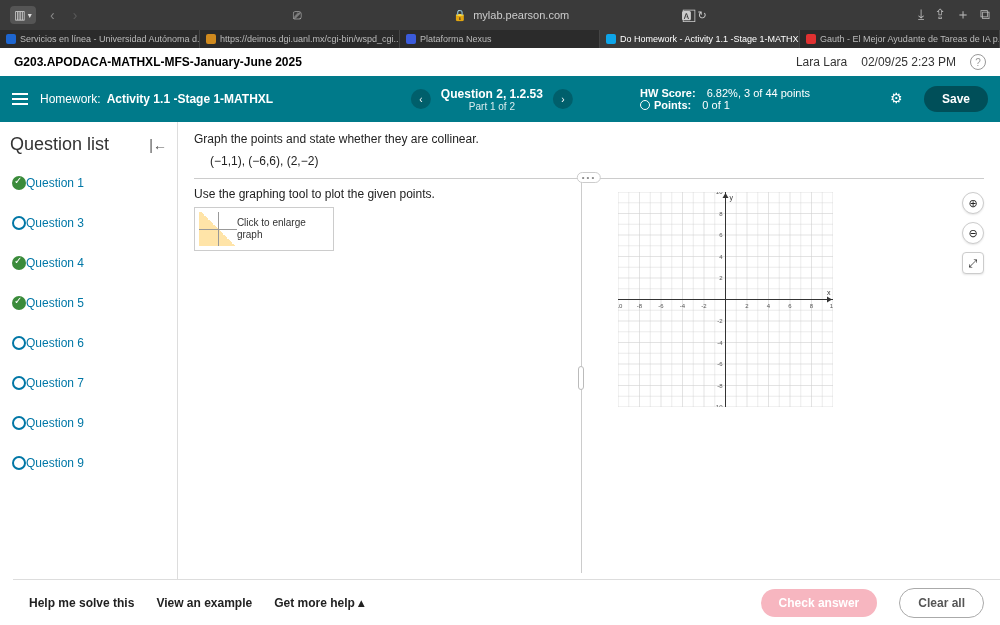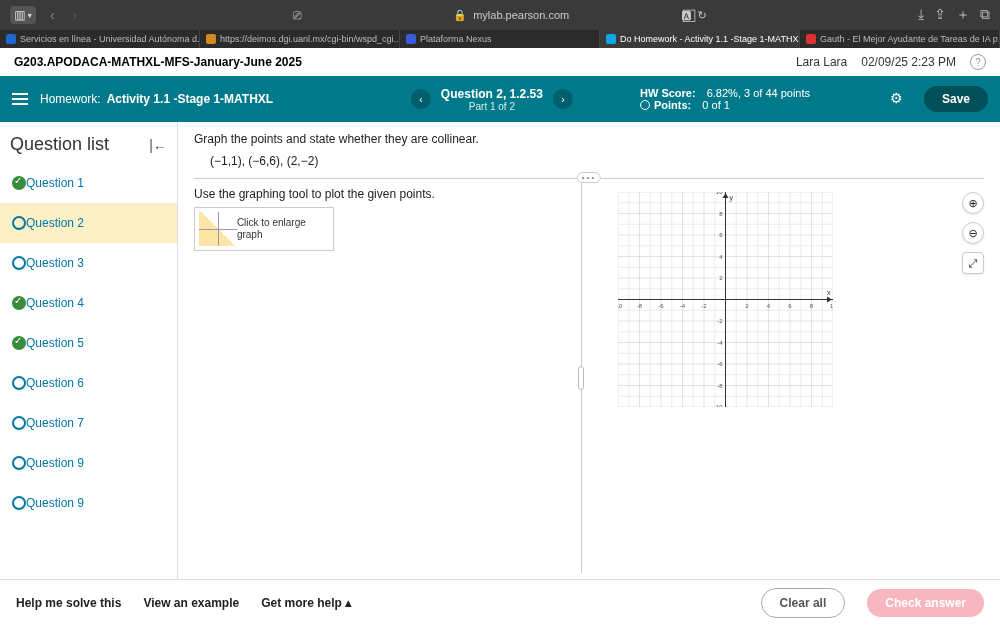--- a/index.html
+++ b/index.html
@@ -161,10 +161,6 @@
           <span class="dot done"></span>
           <span>Question 1</span>
         </div>
-      <div class="qitem active">
-          <span class="dot"></span>
-          <span>Question 2</span>
-        </div>
       <div class="qitem">
           <span class="dot"></span>
           <span>Question 3</span>

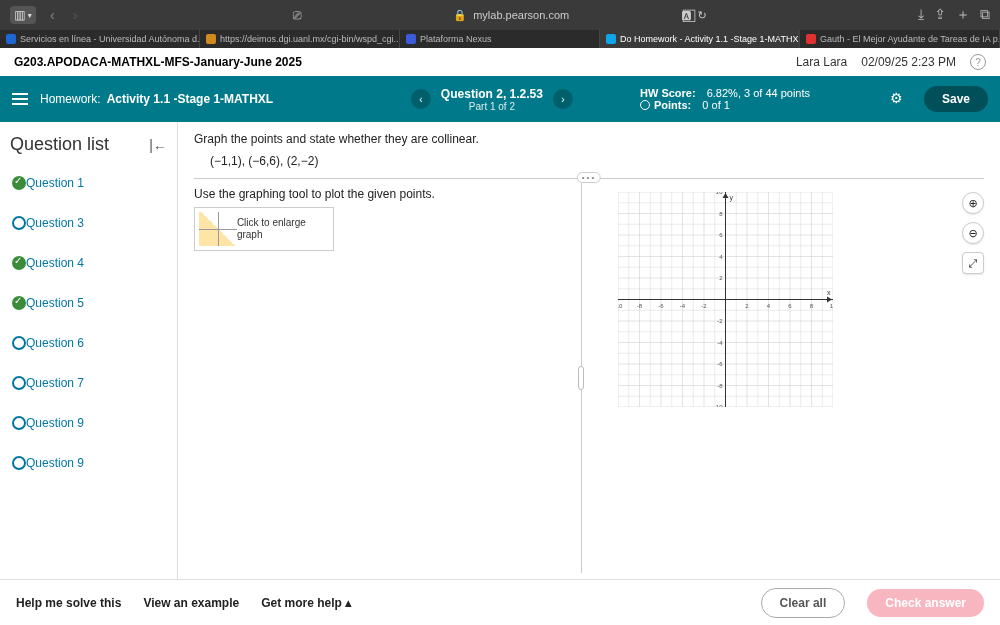--- a/index.html
+++ b/index.html
@@ -60,7 +60,7 @@
   .vsplit{position:absolute;left:400px;top:60px;bottom:6px;width:6px;display:flex;align-items:center;}
   .vsplit::before{content:"";position:absolute;left:3px;top:0;bottom:0;width:1px;background:#ccc;}
   .vhandle{width:9px;height:24px;border:1px solid #bbb;background:#fff;border-radius:3px;z-index:1;}
-  .footer{height:46px;border-top:1px solid #ddd;display:flex;align-items:center;padding:0 16px;font-size:12px;gap:22px;background:#fff;}
+  .footer{height:46px;border-top:1px solid #ddd;display:flex;align-items:center;padding:0 16px;font-size:12px;gap:22px;background:#fff;margin-left:13px;}
   .footer .link{font-weight:600;color:#222;cursor:pointer;}
   .footer .spacer{flex:1;}
   .pill{border-radius:18px;padding:7px 18px;font-weight:600;cursor:pointer;font-size:12px;}

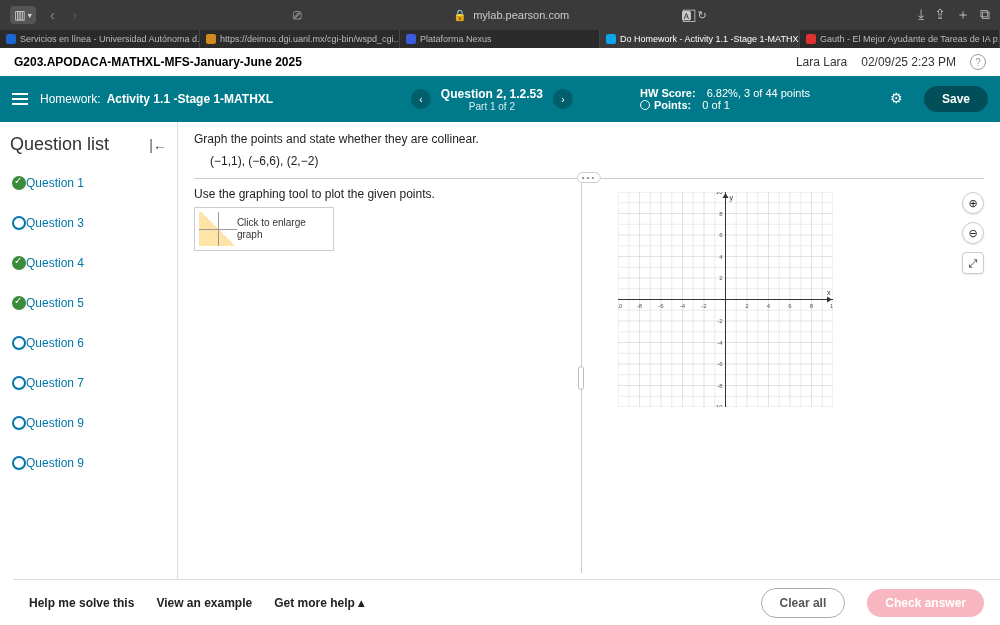--- a/index.html
+++ b/index.html
@@ -294,8 +294,8 @@
     <span class="link">View an example</span>
     <span class="link"><span>Get more help</span> <span>▴</span></span>
     <span class="spacer"></span>
+    <span class="pill check">Check answer</span>
     <span class="pill clear">Clear all</span>
-    <span class="pill check">Check answer</span>
   </div>
 </div>
 

